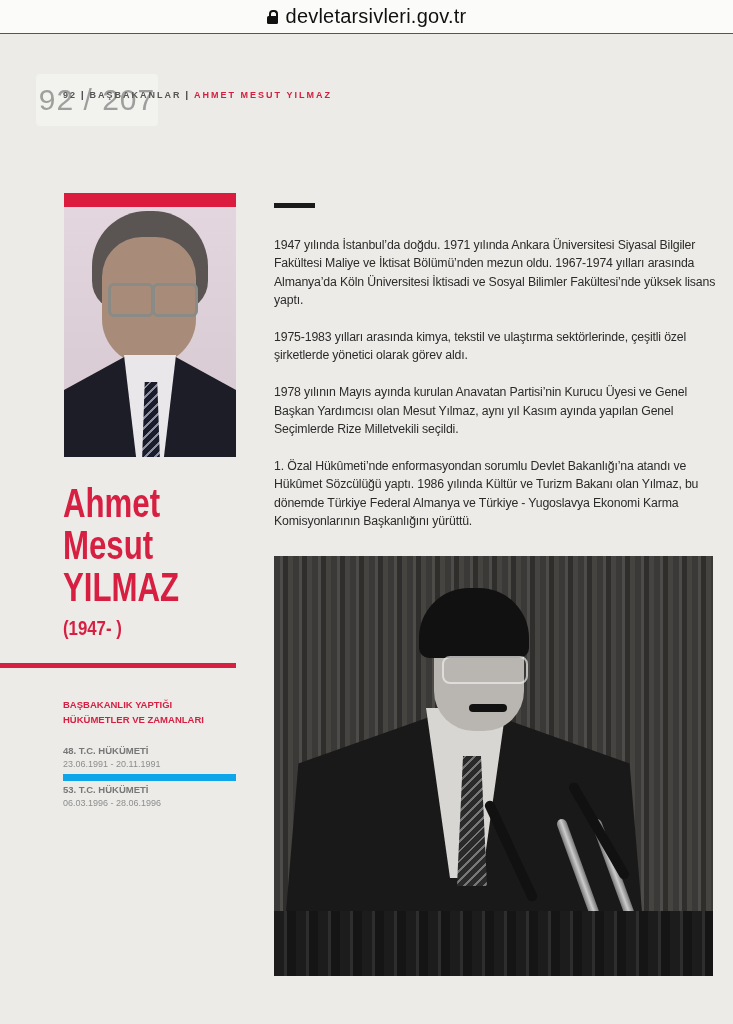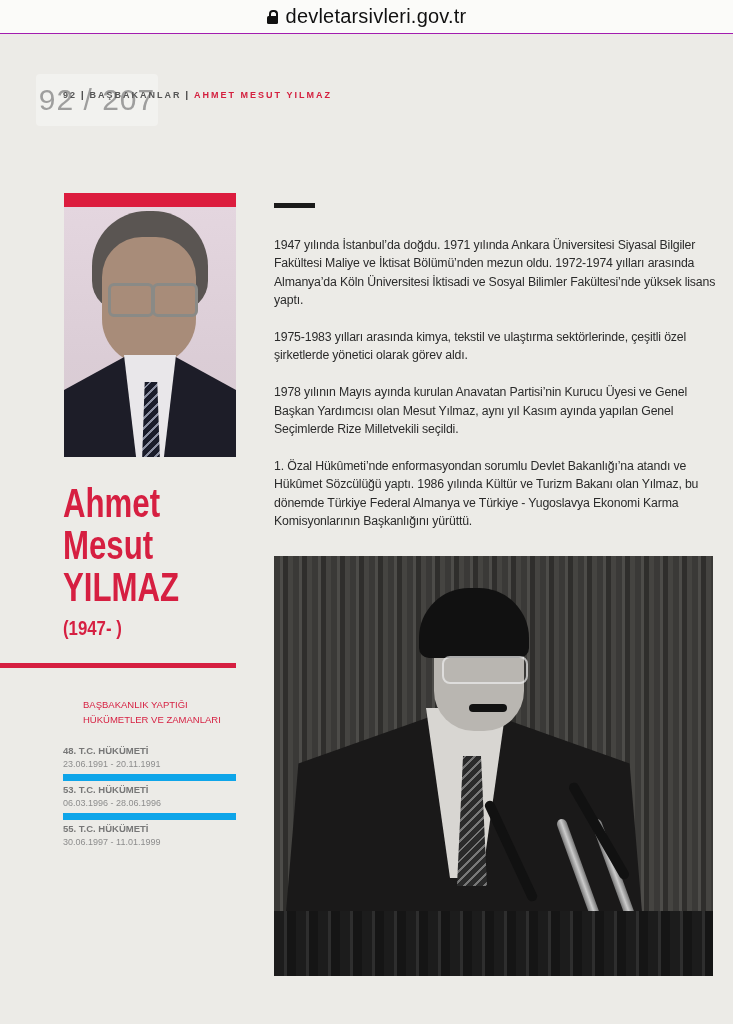--- a/index.html
+++ b/index.html
@@ -182,7 +182,7 @@
 <div class="dash"></div>
 
 <div class="bio">
-  <p>1947 yılında İstanbul’da doğdu. 1971 yılında Ankara Üniversitesi Siyasal Bilgiler Fakültesi Maliye ve İktisat Bölümü’nden mezun oldu. 1972-1974 yılları arasında Almanya’da Köln Üniversitesi İktisadi ve Sosyal Bilimler Fakültesi’nde yüksek lisans yaptı.</p>
+  <p>1947 yılında İstanbul’da doğdu. 1971 yılında Ankara Üniversitesi Siyasal Bilgiler Fakültesi Maliye ve İktisat Bölümü’nden mezun oldu. 1967-1974 yılları arasında Almanya’da Köln Üniversitesi İktisadi ve Sosyal Bilimler Fakültesi’nde yüksek lisans yaptı.</p>
   <p>1975-1983 yılları arasında kimya, tekstil ve ulaştırma sektörlerinde, çeşitli özel şirketlerde yönetici olarak görev aldı.</p>
   <p>1978 yılının Mayıs ayında kurulan Anavatan Partisi’nin Kurucu Üyesi ve Genel Başkan Yardımcısı olan Mesut Yılmaz, aynı yıl Kasım ayında yapılan Genel Seçimlerde Rize Milletvekili seçildi.</p>
   <p>1. Özal Hükûmeti’nde enformasyondan sorumlu Devlet Bakanlığı’na atandı ve Hükûmet Sözcülüğü yaptı. 1986 yılında Kültür ve Turizm Bakanı olan Yılmaz, bu dönemde Türkiye Federal Almanya ve Türkiye - Yugoslavya Ekonomi Karma Komisyonlarının Başkanlığını yürüttü.</p>

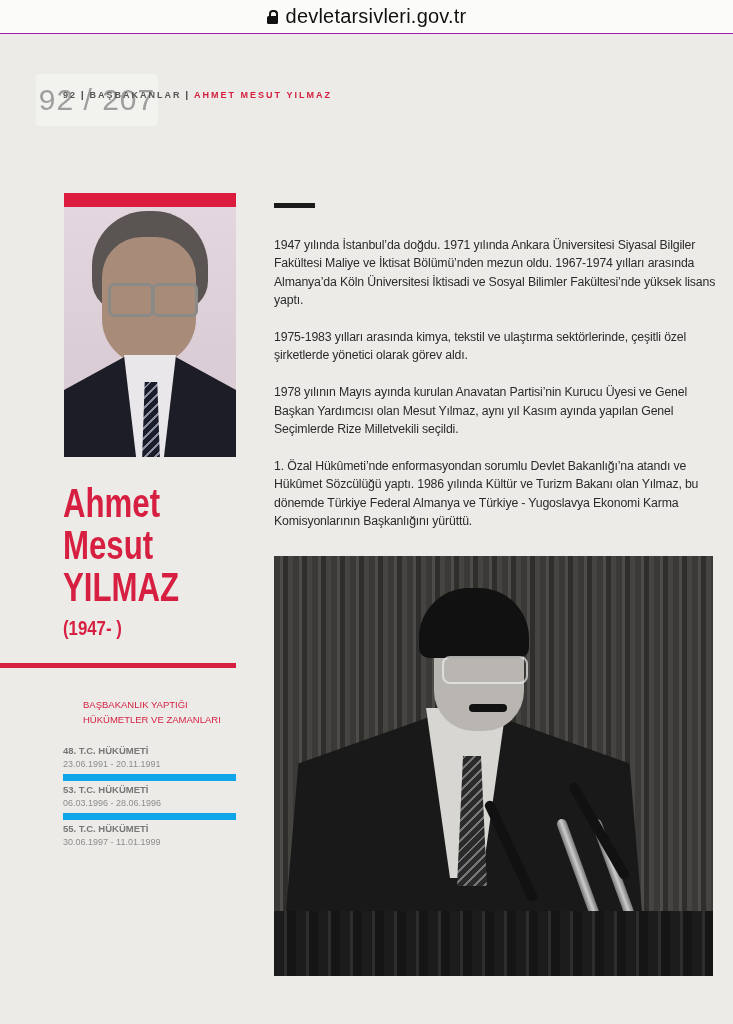--- a/index.html
+++ b/index.html
@@ -82,7 +82,7 @@
   }
   .gov-title {
     position: absolute; left: 63px; top: 697px;
-    color: #d61f41; font-weight: normal; font-size: 9.5px; line-height: 15px; margin-left: 20px;
+    color: #d61f41; font-weight: bold; font-size: 9.5px; line-height: 15px;
   }
   .gov-list { position: absolute; left: 63px; top: 742px; width: 173px; }
   .gov-item { padding: 2px 0 3px; border-bottom: 7px solid #0ea5e9; }

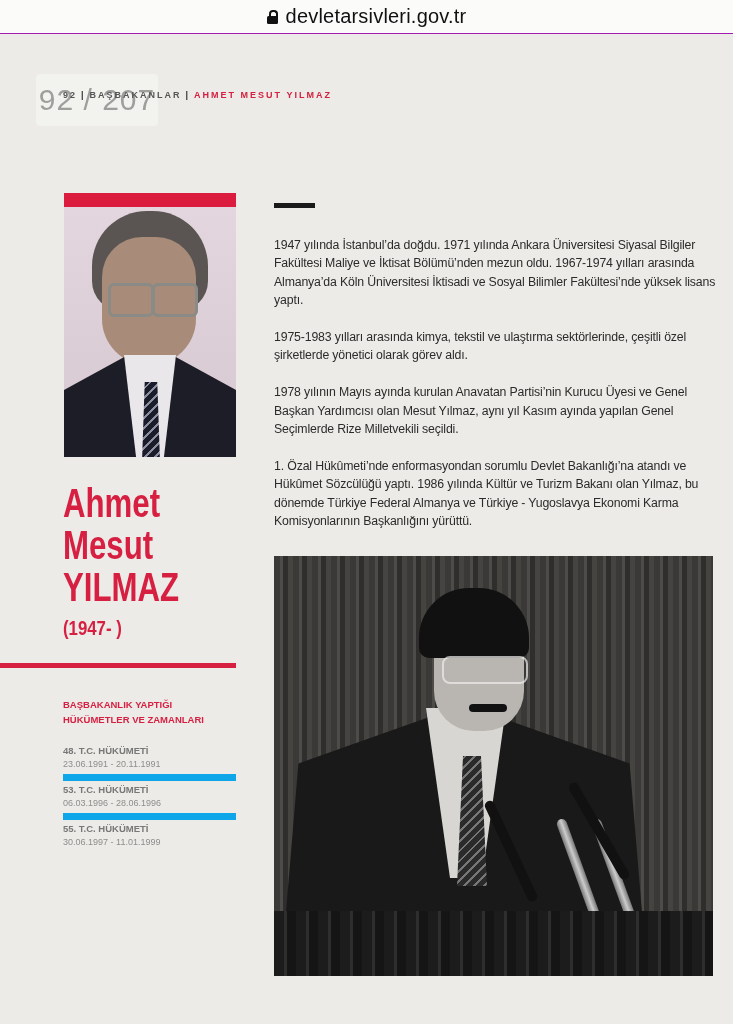--- a/index.html
+++ b/index.html
@@ -172,10 +172,6 @@
   <div class="gov-item">
     <div class="gov-name">53. T.C. HÜKÜMETİ</div>
     <div class="gov-dates">06.03.1996 - 28.06.1996</div>
-  </div>
-  <div class="gov-item">
-    <div class="gov-name">55. T.C. HÜKÜMETİ</div>
-    <div class="gov-dates">30.06.1997 - 11.01.1999</div>
   </div>
 </div>
 

